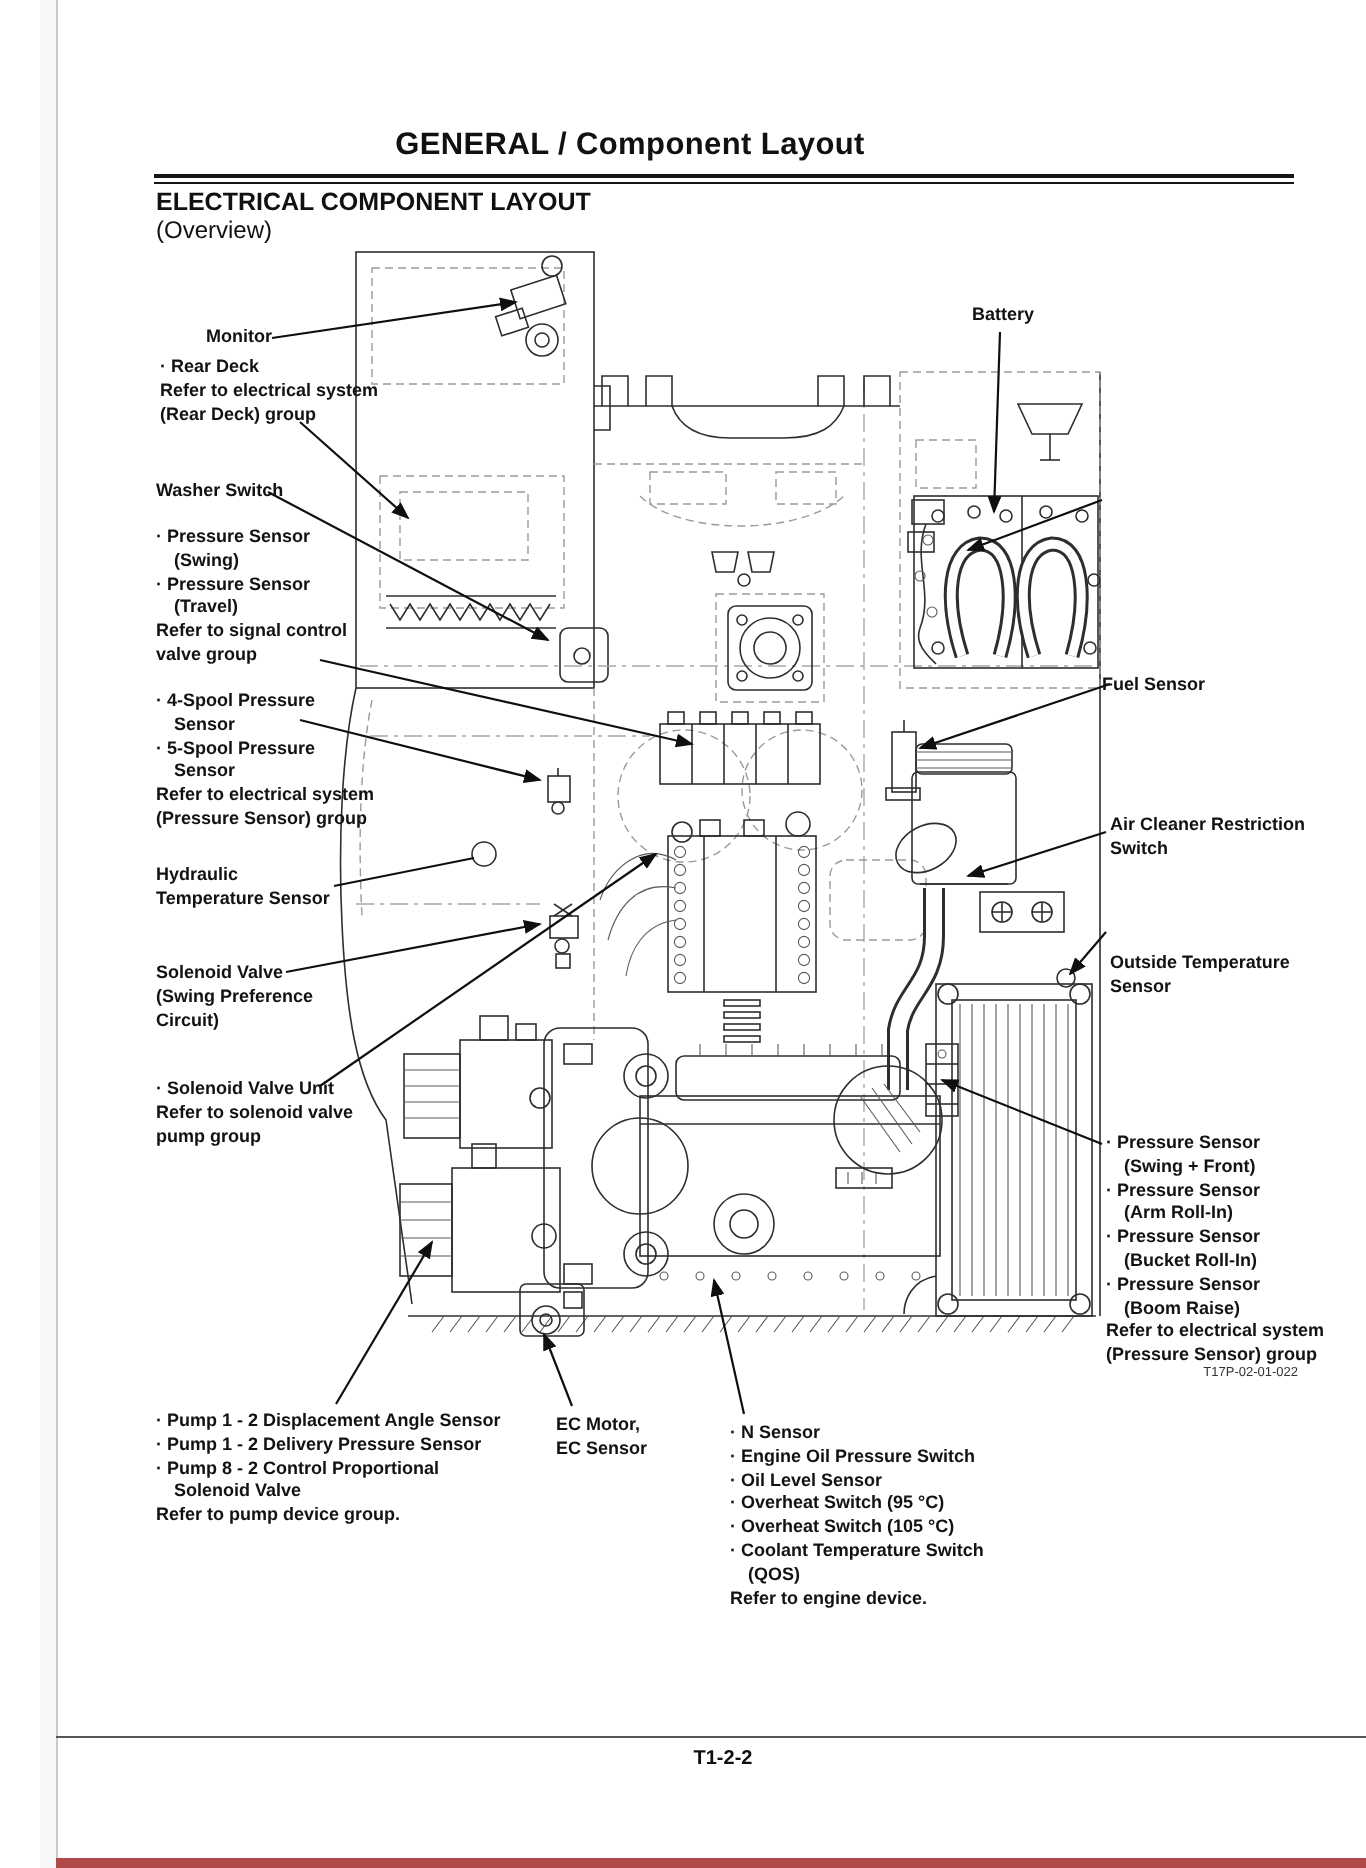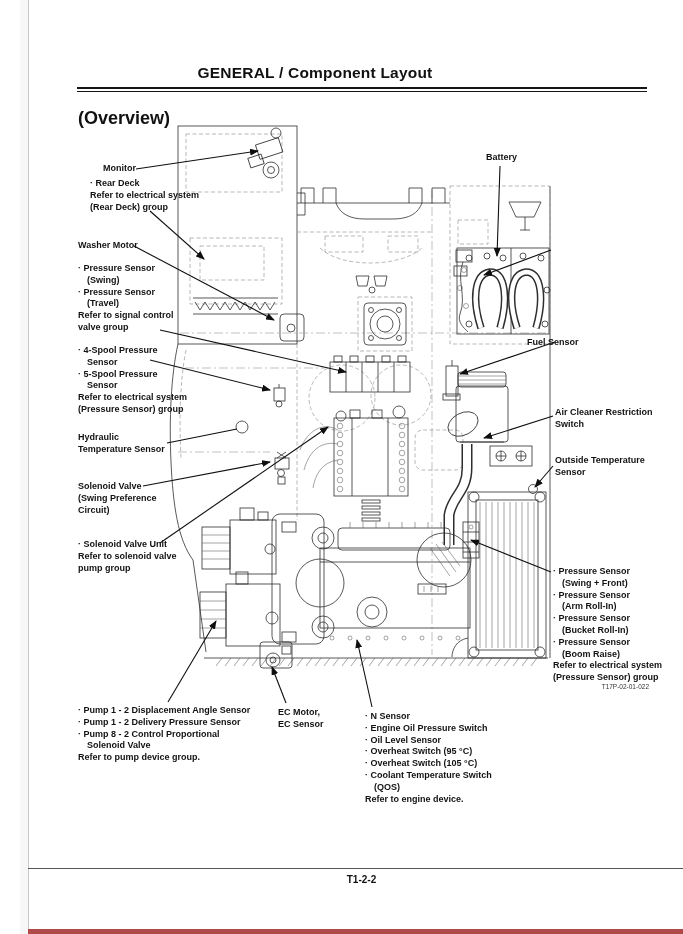--- a/index.html
+++ b/index.html
@@ -46,6 +46,7 @@
   <div class="hdr-title">GENERAL / Component Layout</div>
   <div class="rule1"></div>
   <div class="rule2"></div>
+  <div class="sec-title">ELECTRICAL COMPONENT LAYOUT</div>
   <div class="sec-sub">(Overview)</div>
 
   <svg class="diagram" width="683" height="934" viewBox="0 0 683 934">

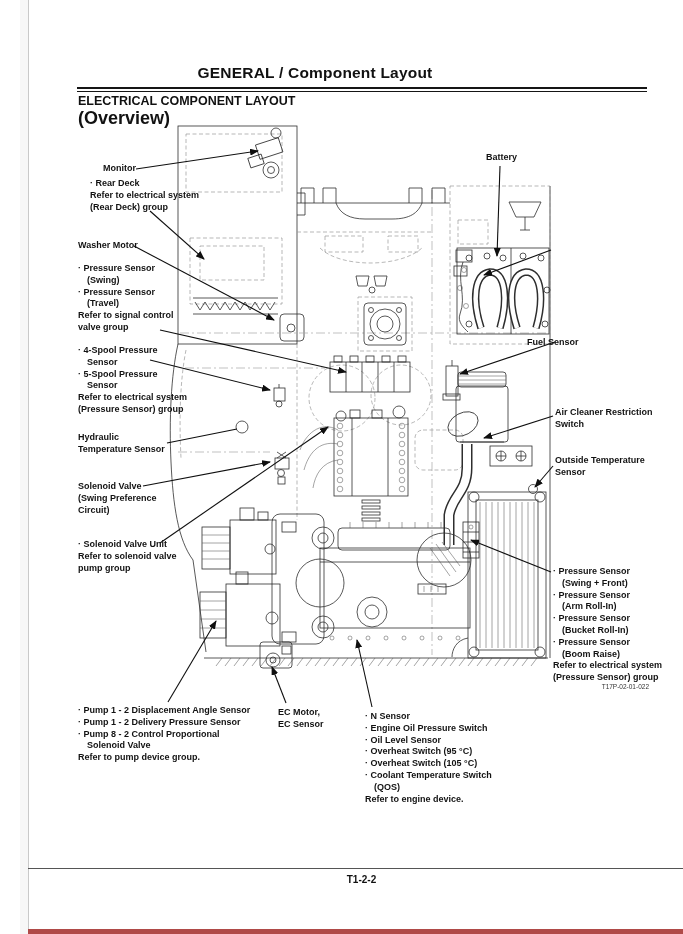--- a/index.html
+++ b/index.html
@@ -13,7 +13,7 @@
   .rule1{position:absolute;top:87px;left:57px;width:570px;height:2px;background:#151515;}
   .rule2{position:absolute;top:90.5px;left:57px;width:570px;height:1px;background:#151515;}
   .sec-title{position:absolute;top:94px;left:58px;font-size:12.5px;font-weight:bold;}
-  .sec-sub{position:absolute;top:108px;left:58px;font-size:18px;font-weight:bold;}
+  .sec-sub{position:absolute;top:108px;left:58px;font-size:12px;font-weight:normal;}
   .lbl{position:absolute;font-size:9px;line-height:11.8px;white-space:nowrap;color:#121212;font-weight:bold;}
   .lbl .ind{padding-left:9px;}
   .fig-num{position:absolute;top:683px;left:553px;width:76px;text-align:right;

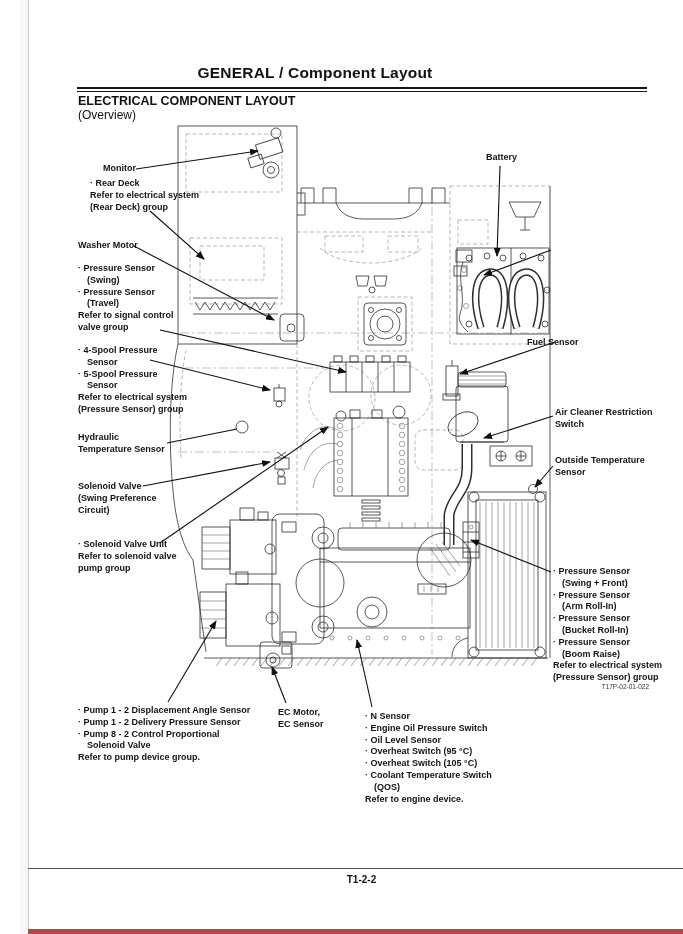--- a/index.html
+++ b/index.html
@@ -343,7 +343,7 @@
     <div>Monitor</div>
   </div>
 
-  <div class="lbl" style="left:70px;top:178px">
+  <div class="lbl" style="left:60px;top:178px">
     <div>· Rear Deck</div>
     <div>Refer to electrical system</div>
     <div>(Rear Deck) group</div>

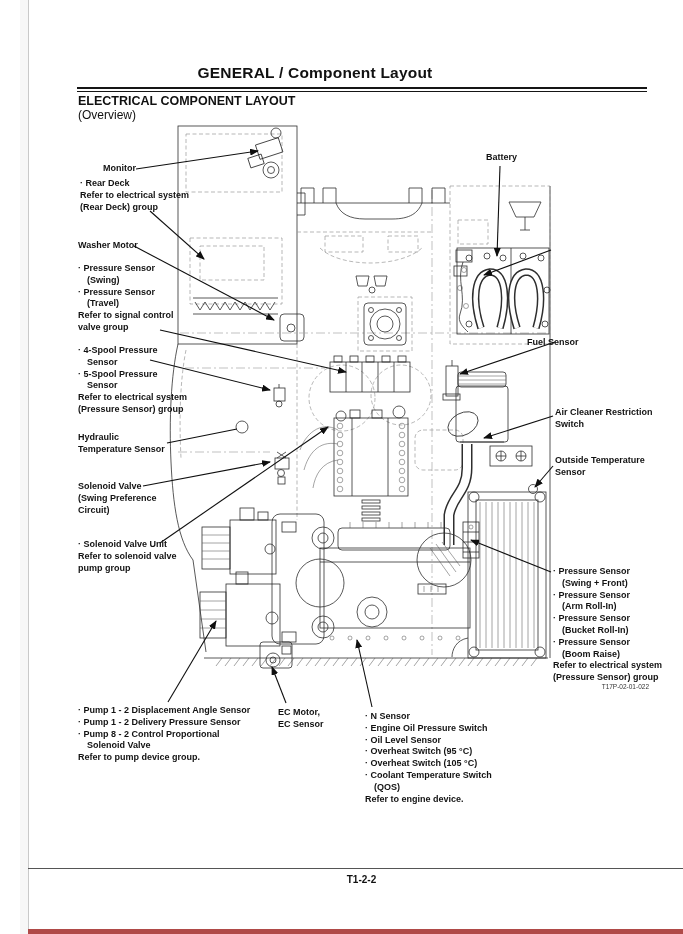--- a/index.html
+++ b/index.html
@@ -350,7 +350,7 @@
   </div>
 
   <div class="lbl" style="left:58px;top:240px">
-    <div>Washer Motor</div>
+    <div>Washer Switch</div>
   </div>
 
   <div class="lbl" style="left:58px;top:263px">

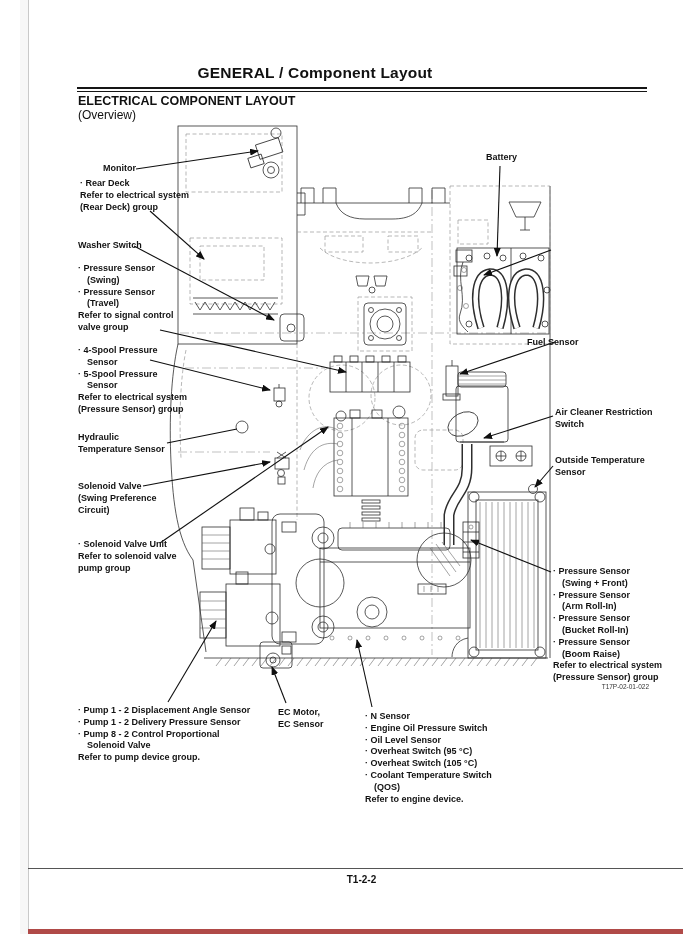--- a/index.html
+++ b/index.html
@@ -417,7 +417,7 @@
   </div>
 
 
-  <div class="lbl" style="left:507px;top:337px">
+  <div class="lbl" style="left:531px;top:337px">
     <div>Fuel Sensor</div>
   </div>
 

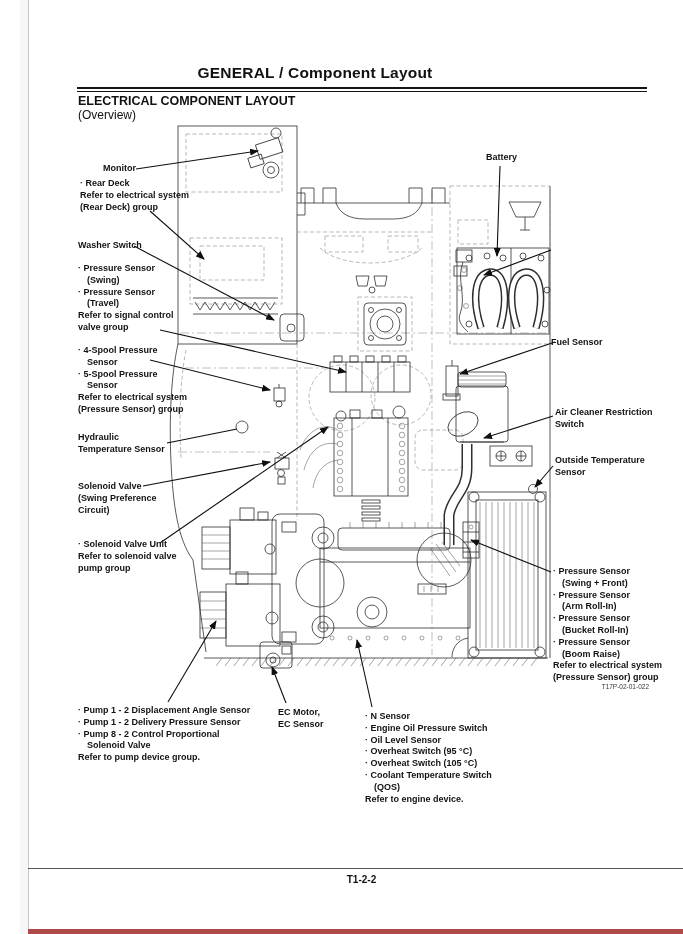--- a/index.html
+++ b/index.html
@@ -426,7 +426,7 @@
     <div>Switch</div>
   </div>
 
-  <div class="lbl" style="left:535px;top:455px">
+  <div class="lbl" style="left:535px;top:476px">
     <div>Outside Temperature</div>
     <div>Sensor</div>
   </div>

